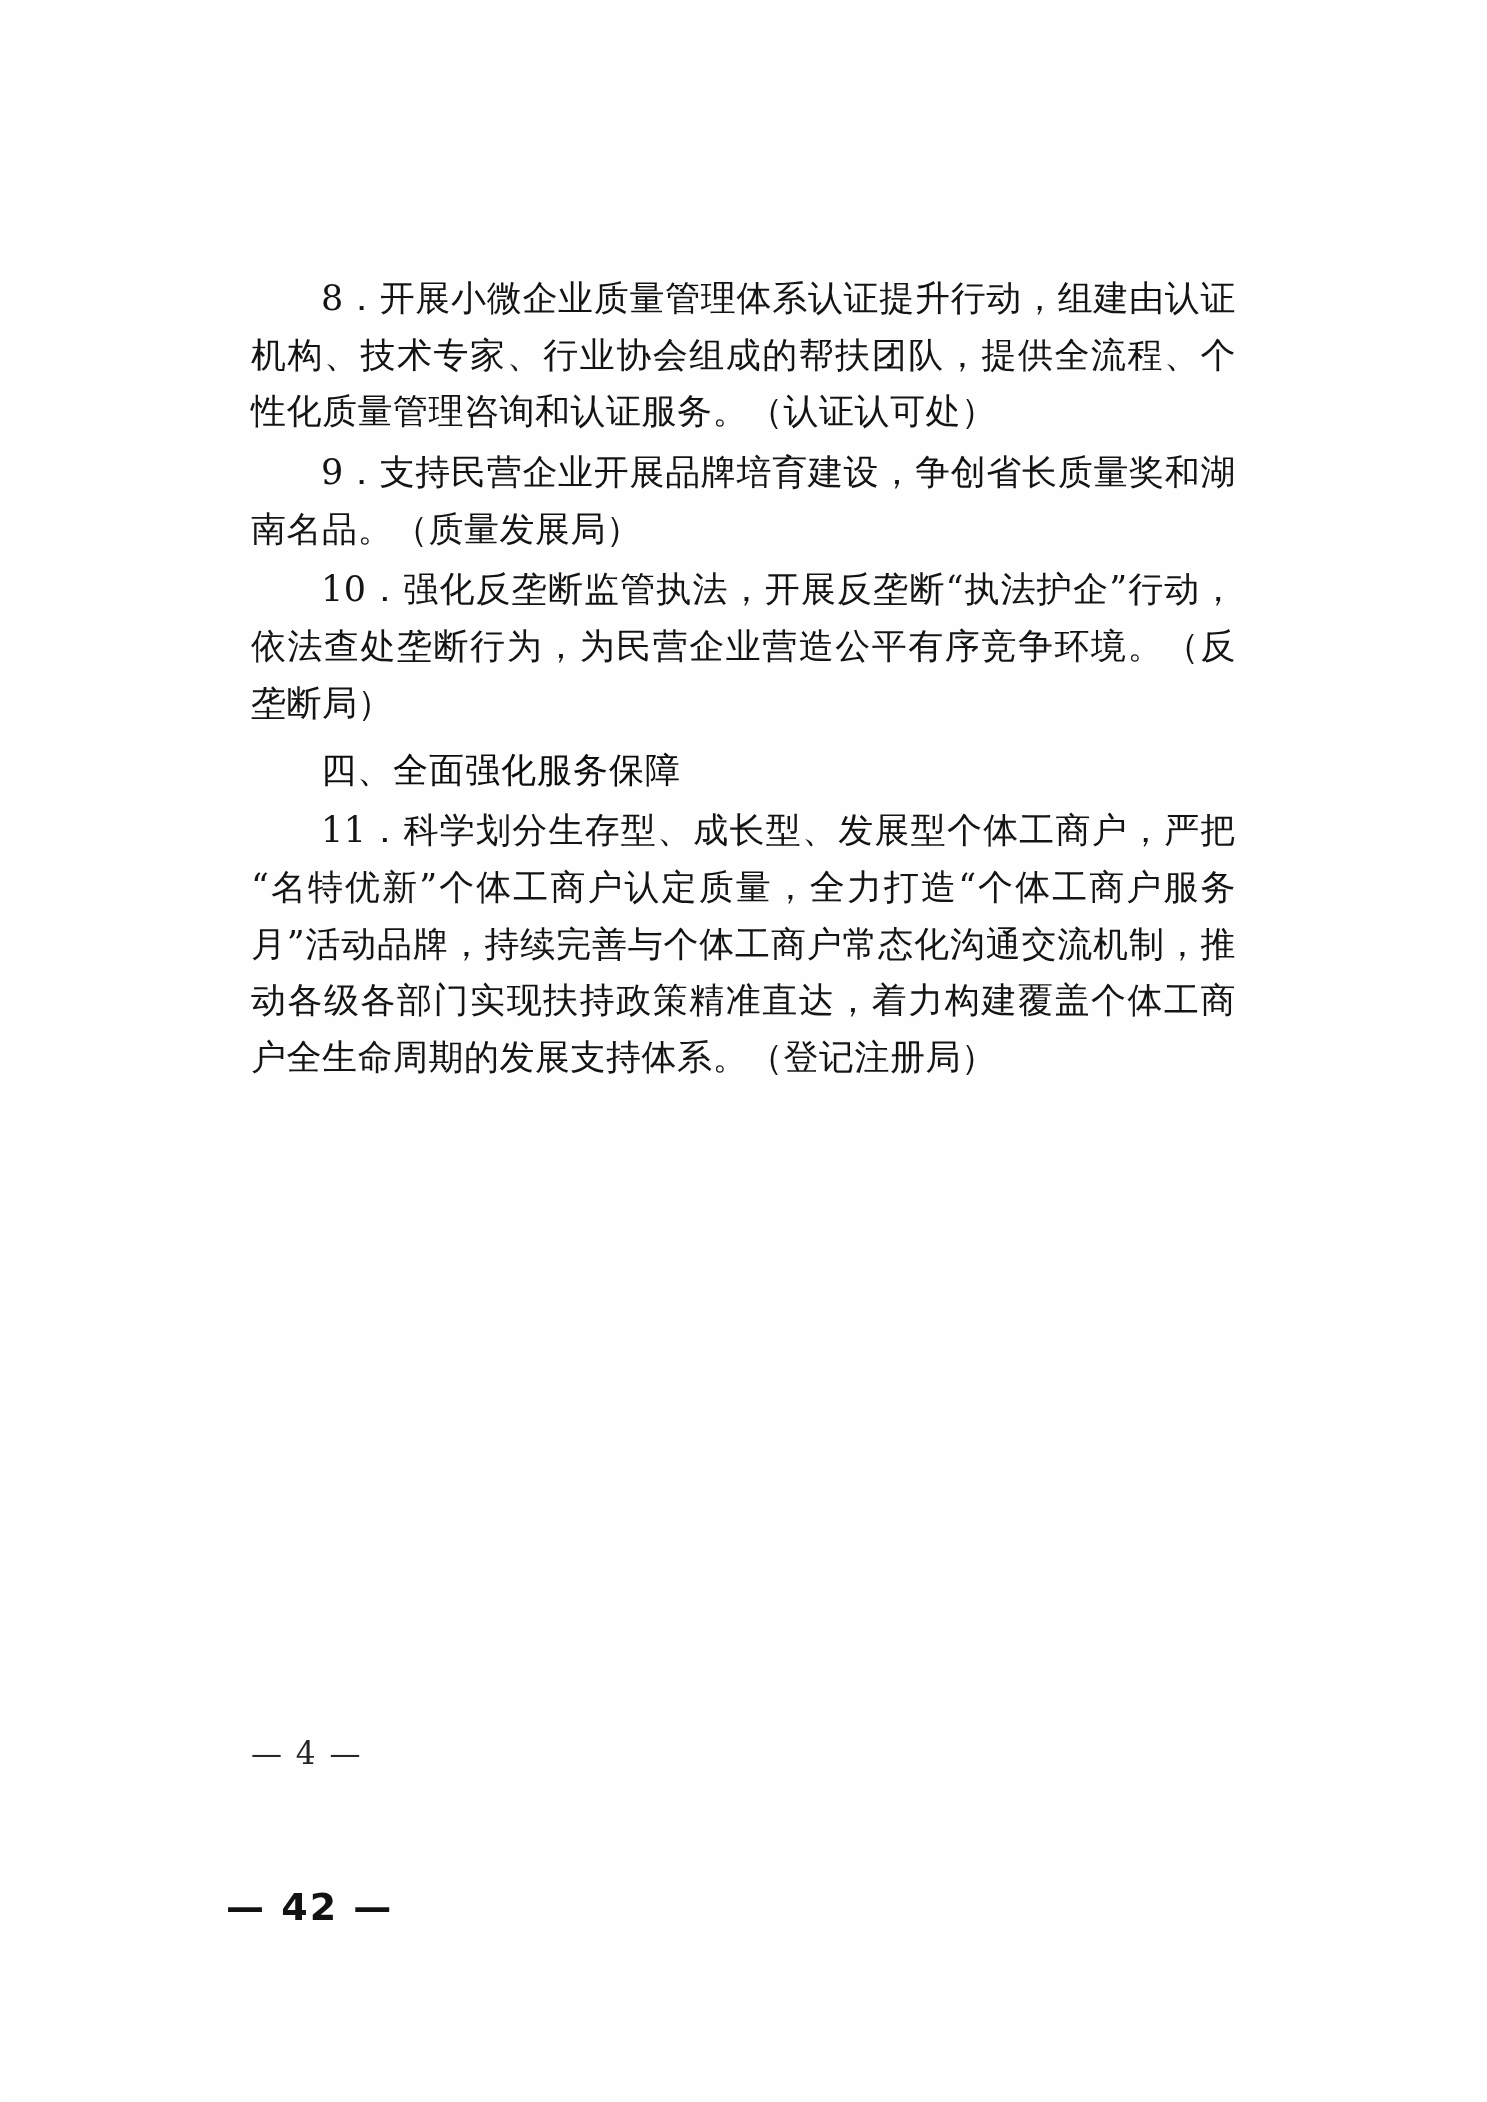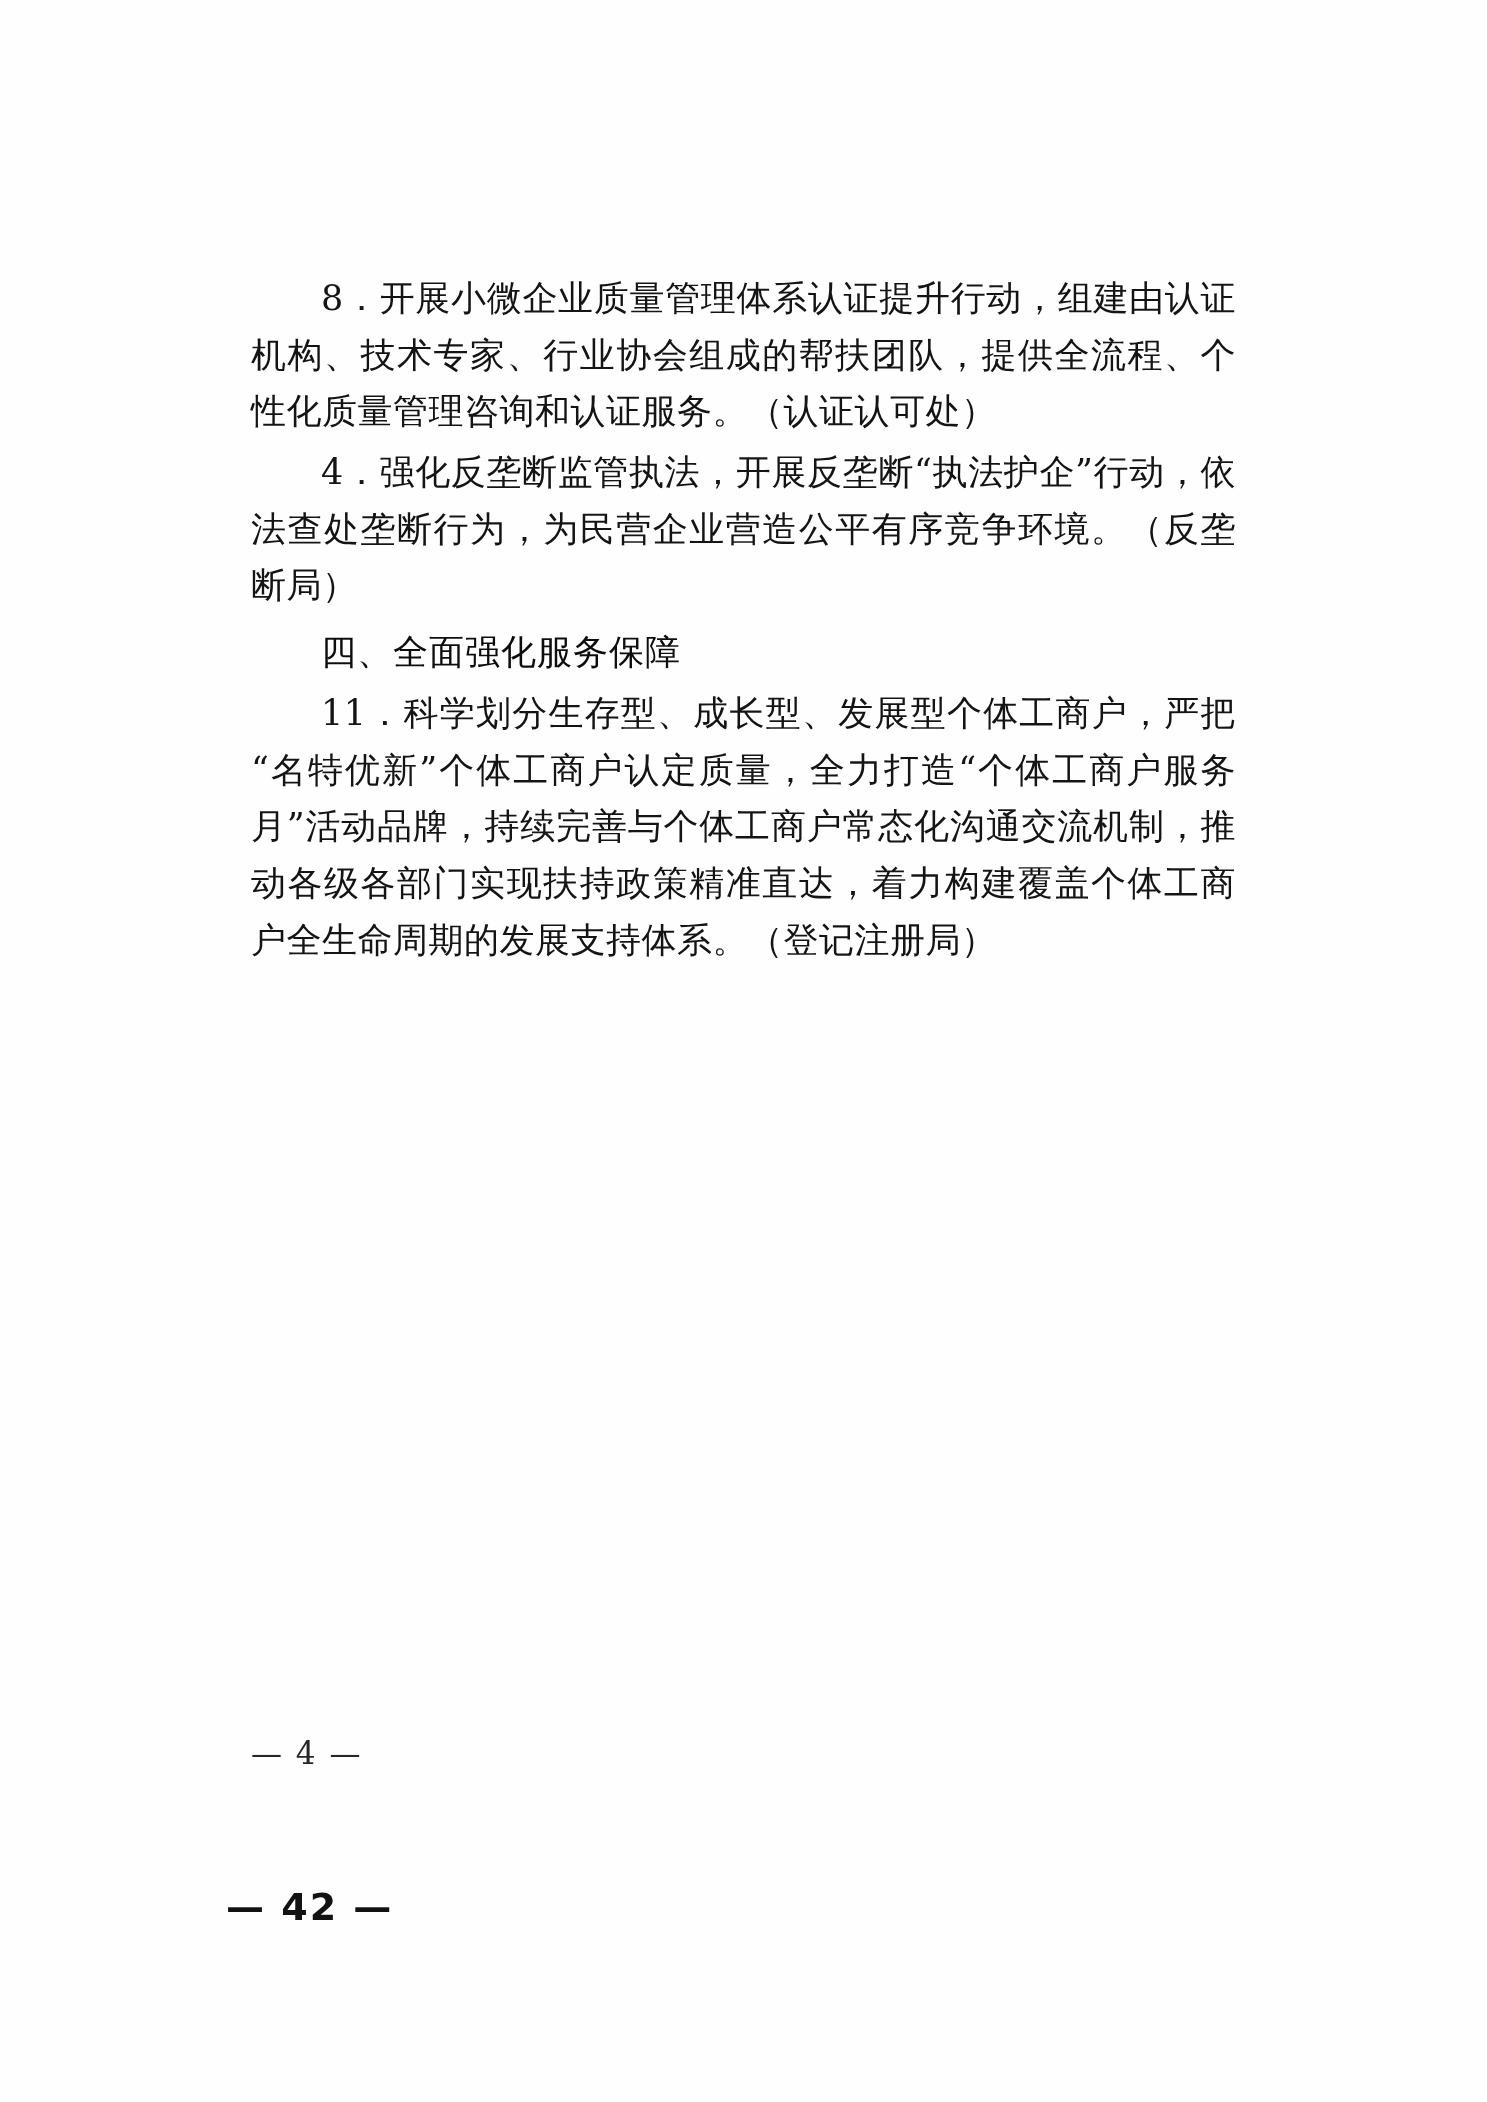--- a/index.html
+++ b/index.html
@@ -79,6 +79,7 @@
   <div class="content">
 
     <p class="para">8．开展小微企业质量管理体系认证提升行动，组建由认证机构、技术专家、行业协会组成的帮扶团队，提供全流程、个性化质量管理咨询和认证服务。（认证认可处）</p>
+    <p class="para">9．支持民营企业开展品牌培育建设，争创省长质量奖和湖南名品。（质量发展局）</p>
     <p class="para">4．强化反垄断监管执法，开展反垄断“执法护企”行动，依法查处垄断行为，为民营企业营造公平有序竞争环境。（反垄断局）</p>
 
     <p class="section-heading">四、全面强化服务保障</p>

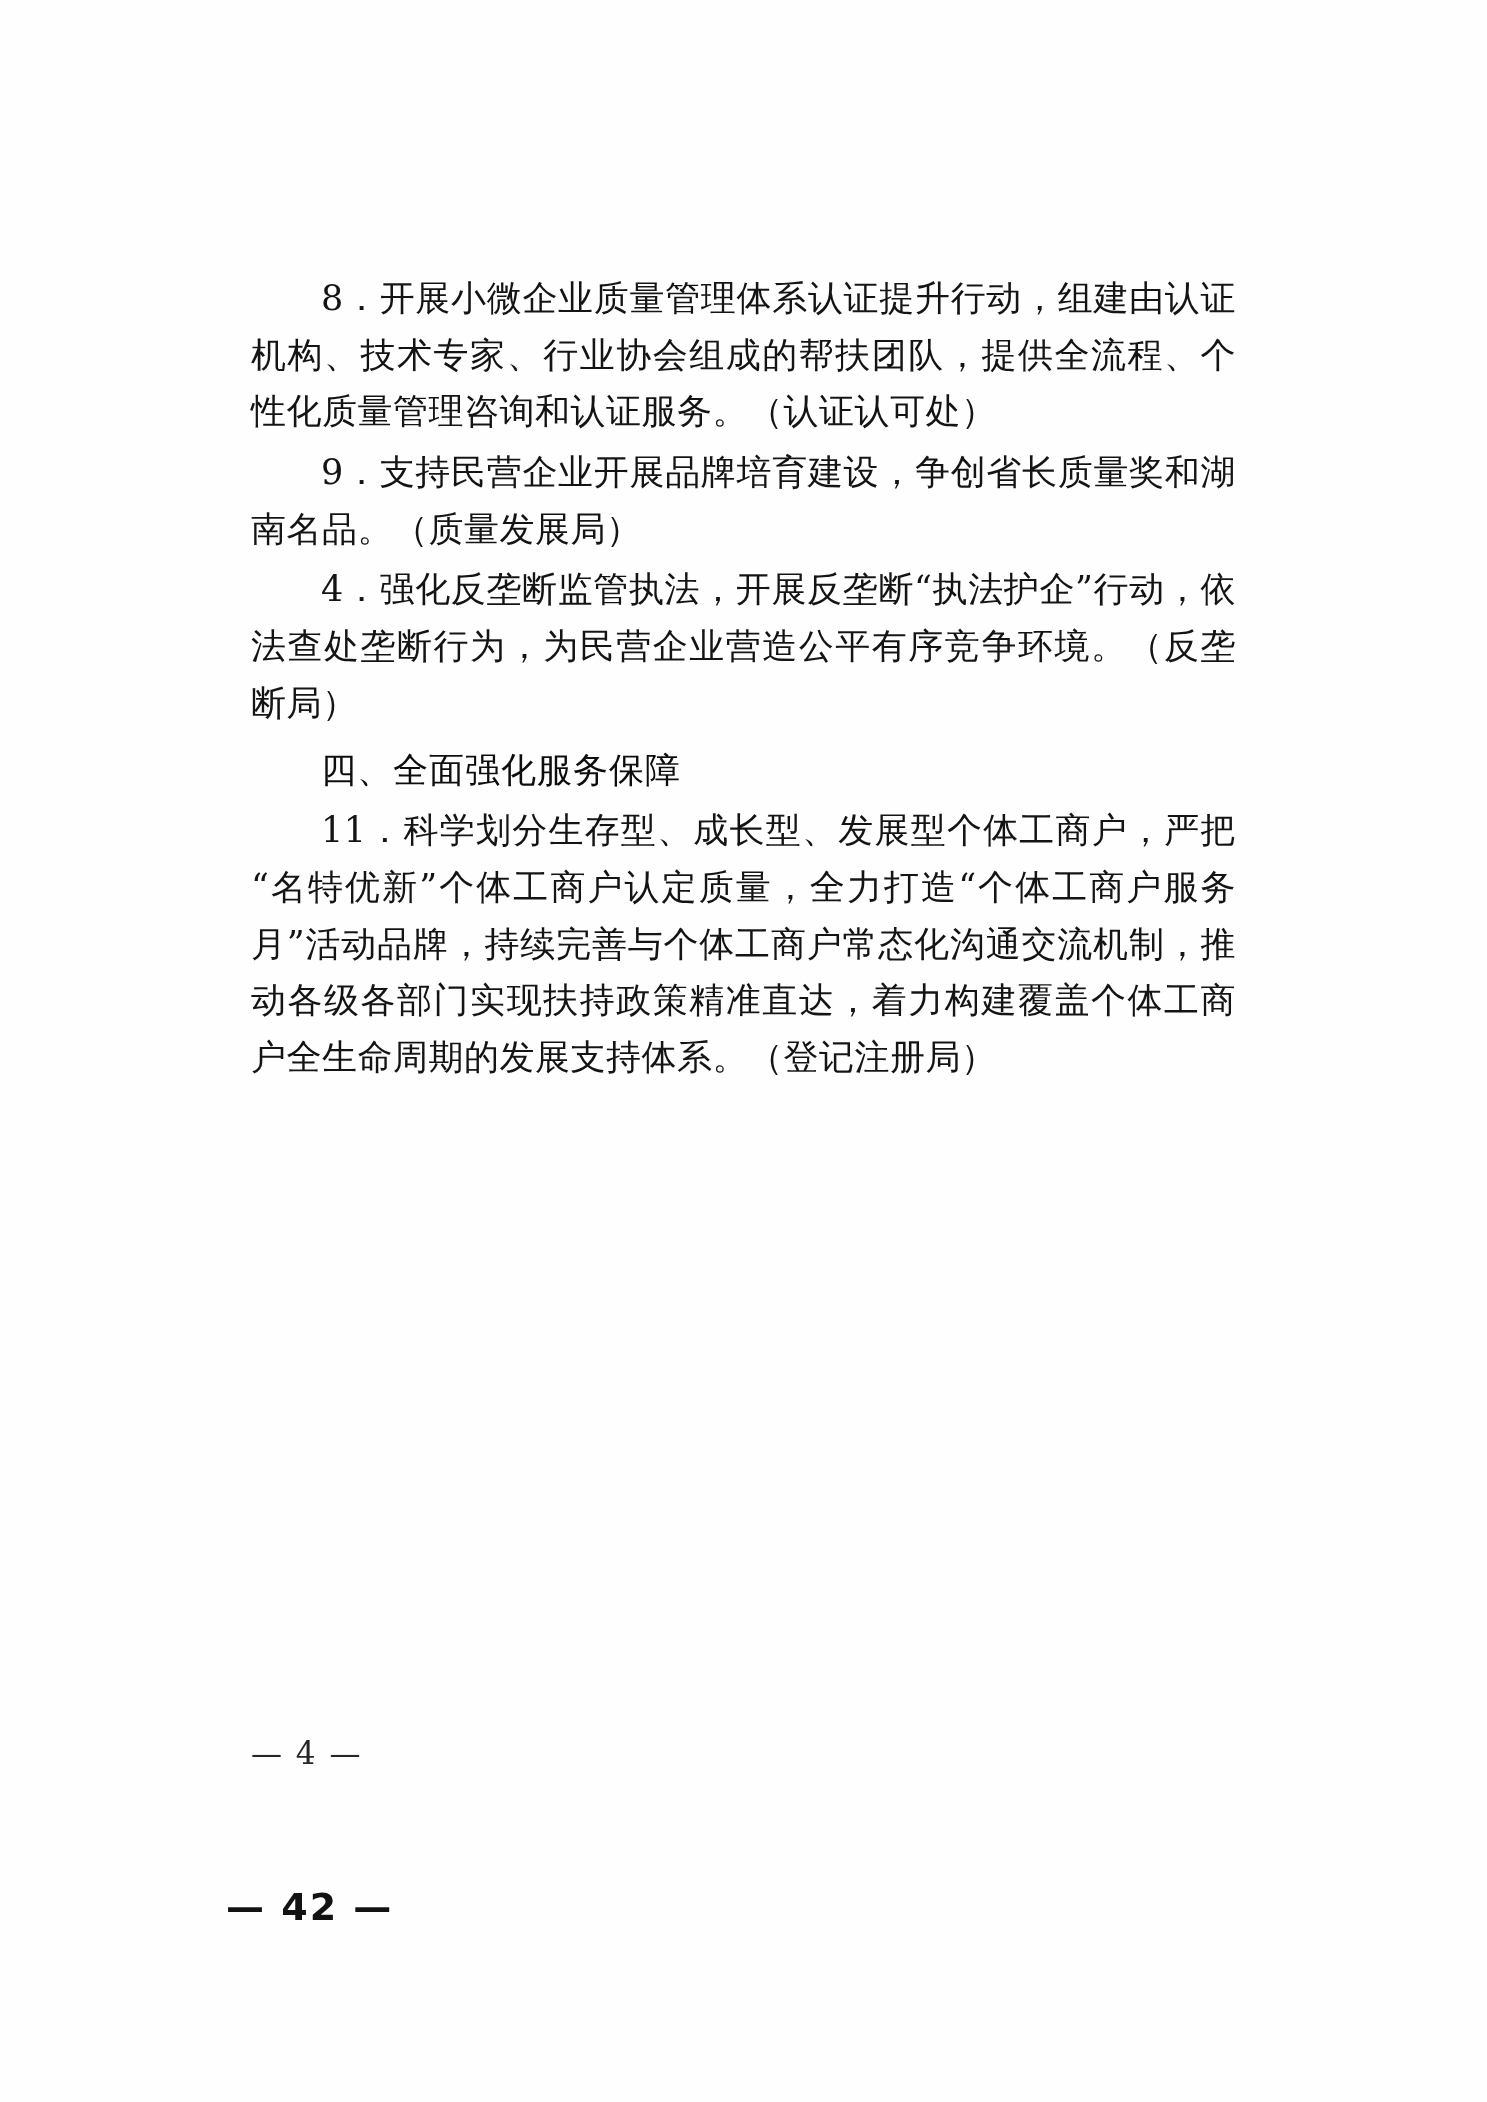--- a/index.html
+++ b/index.html
@@ -80,7 +80,7 @@
 
     <p class="para">8．开展小微企业质量管理体系认证提升行动，组建由认证机构、技术专家、行业协会组成的帮扶团队，提供全流程、个性化质量管理咨询和认证服务。（认证认可处）</p>
     <p class="para">9．支持民营企业开展品牌培育建设，争创省长质量奖和湖南名品。（质量发展局）</p>
-    <p class="para">4．强化反垄断监管执法，开展反垄断“执法护企”行动，依法查处垄断行为，为民营企业营造公平有序竞争环境。（反垄断局）</p>
+    <p class="para">10．强化反垄断监管执法，开展反垄断“执法护企”行动，依法查处垄断行为，为民营企业营造公平有序竞争环境。（反垄断局）</p>
 
     <p class="section-heading">四、全面强化服务保障</p>
 

